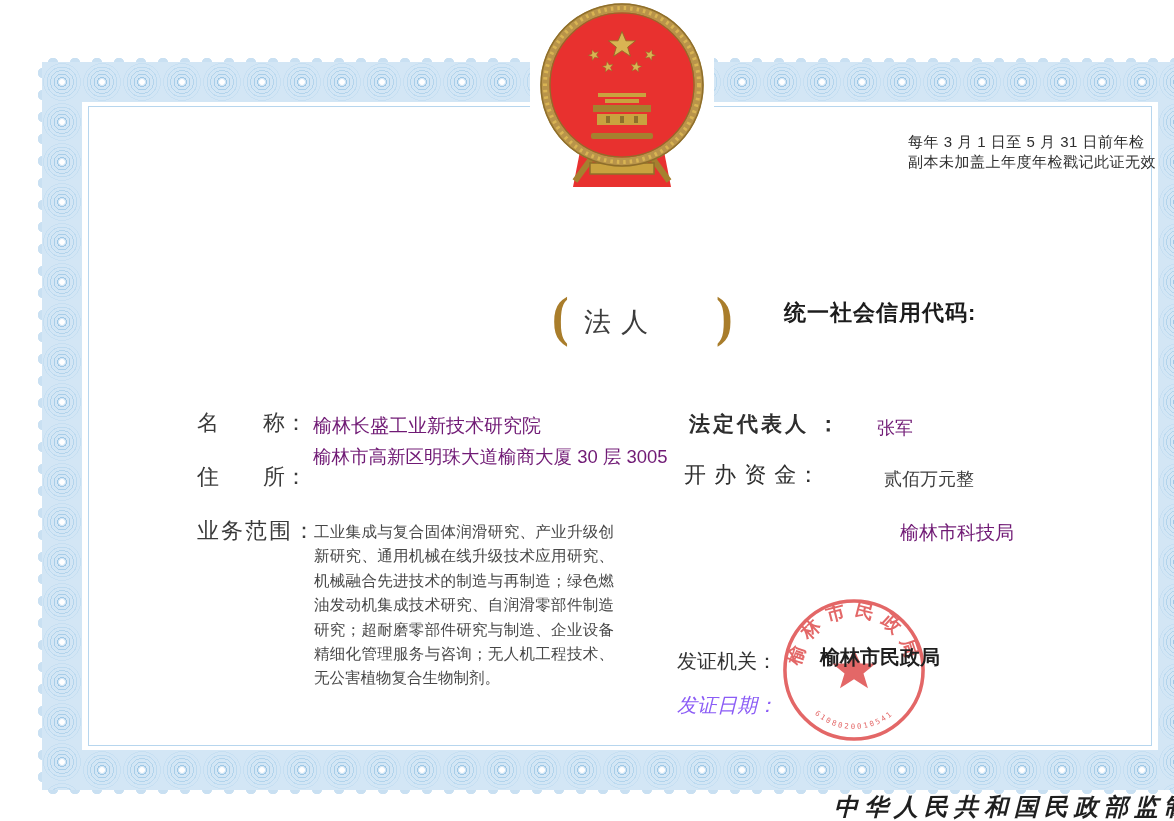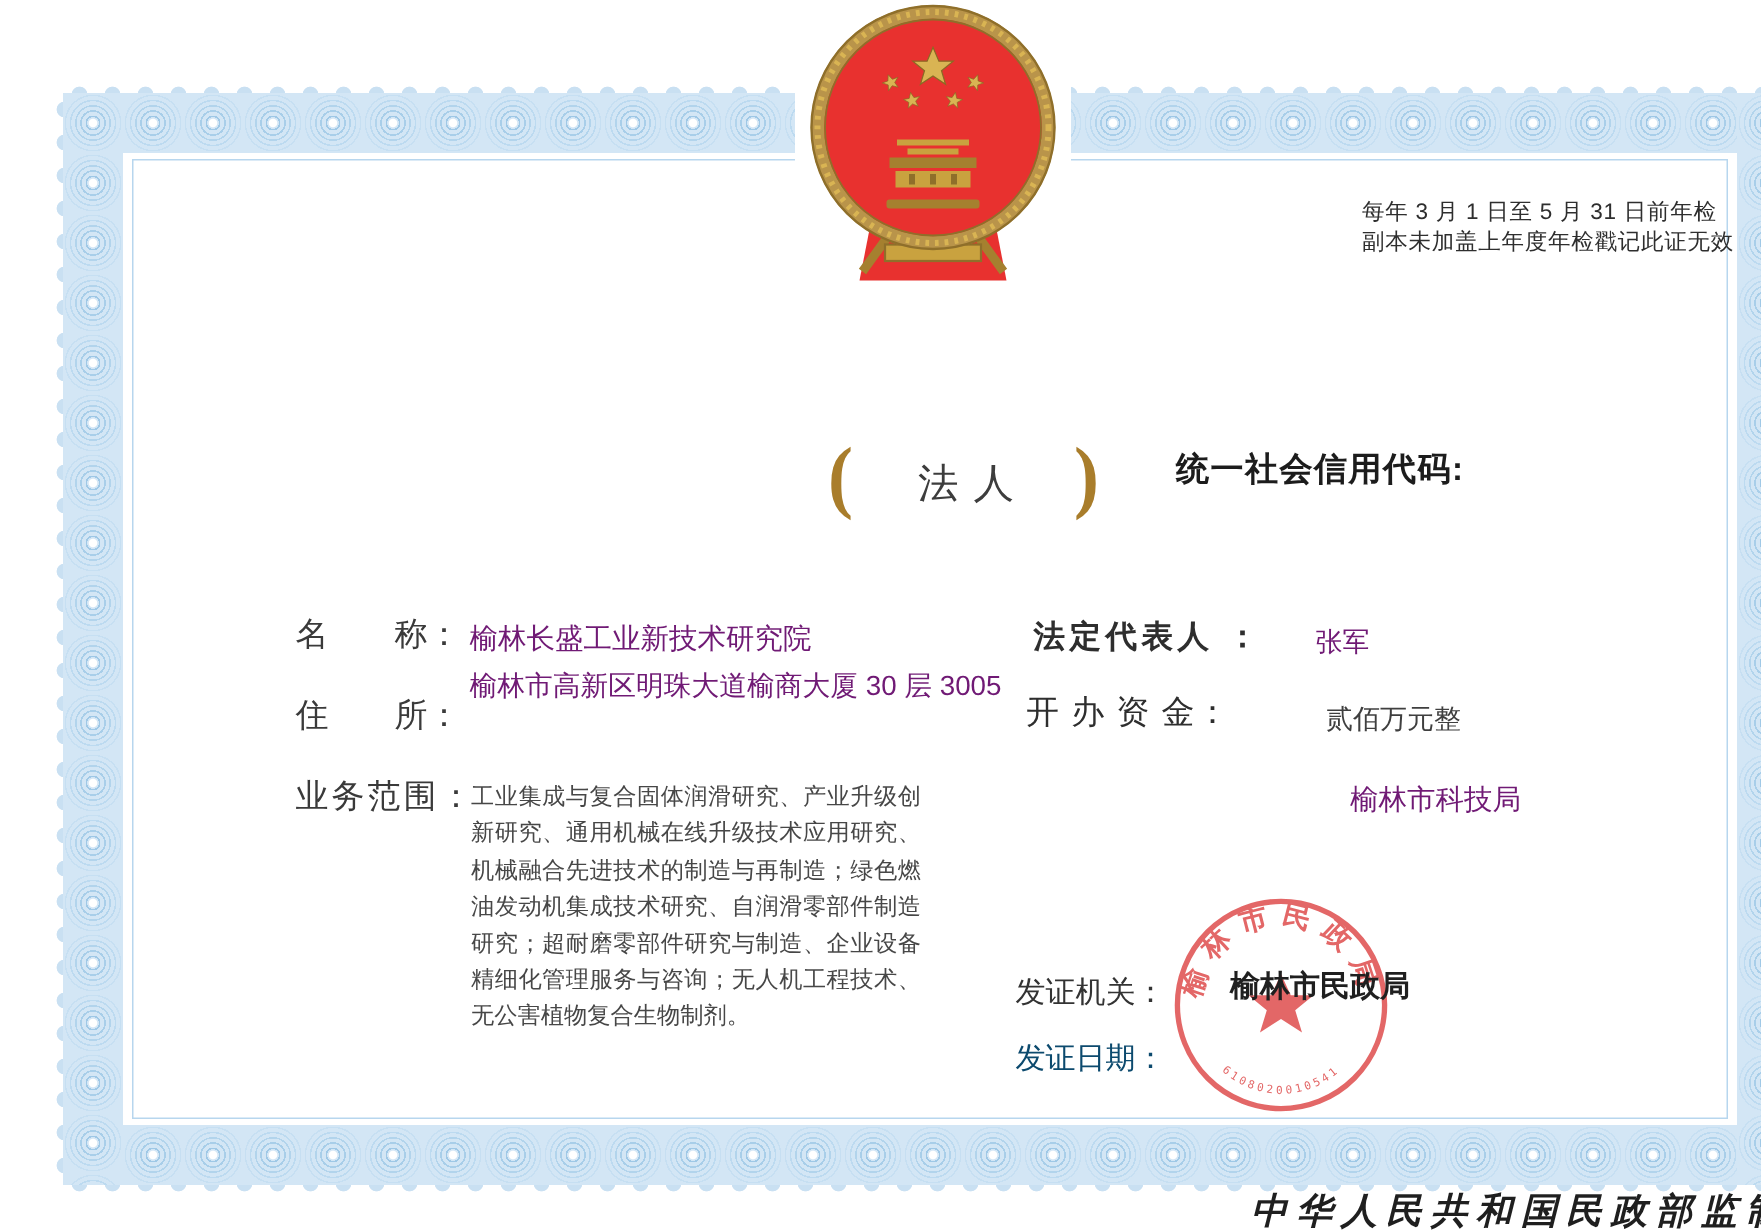--- a/index.html
+++ b/index.html
@@ -65,7 +65,7 @@
   }
   .paren-open{left:520px;}
   .paren-close{left:684px;}
-  .entity-type{position:absolute; left:580px; top:16px; font-size:27px; letter-spacing:10px; color:#3d3d3d;}
+  .entity-type{position:absolute; left:552px; top:16px; font-size:27px; letter-spacing:10px; color:#3d3d3d;}
   .credit-label{position:absolute; left:752px; top:10px; font-size:22px; font-weight:bold; color:#1c1c1c; letter-spacing:1px;}
   .credit-code{
     position:absolute; left:962px; top:0px; font-size:18px; color:#232323;

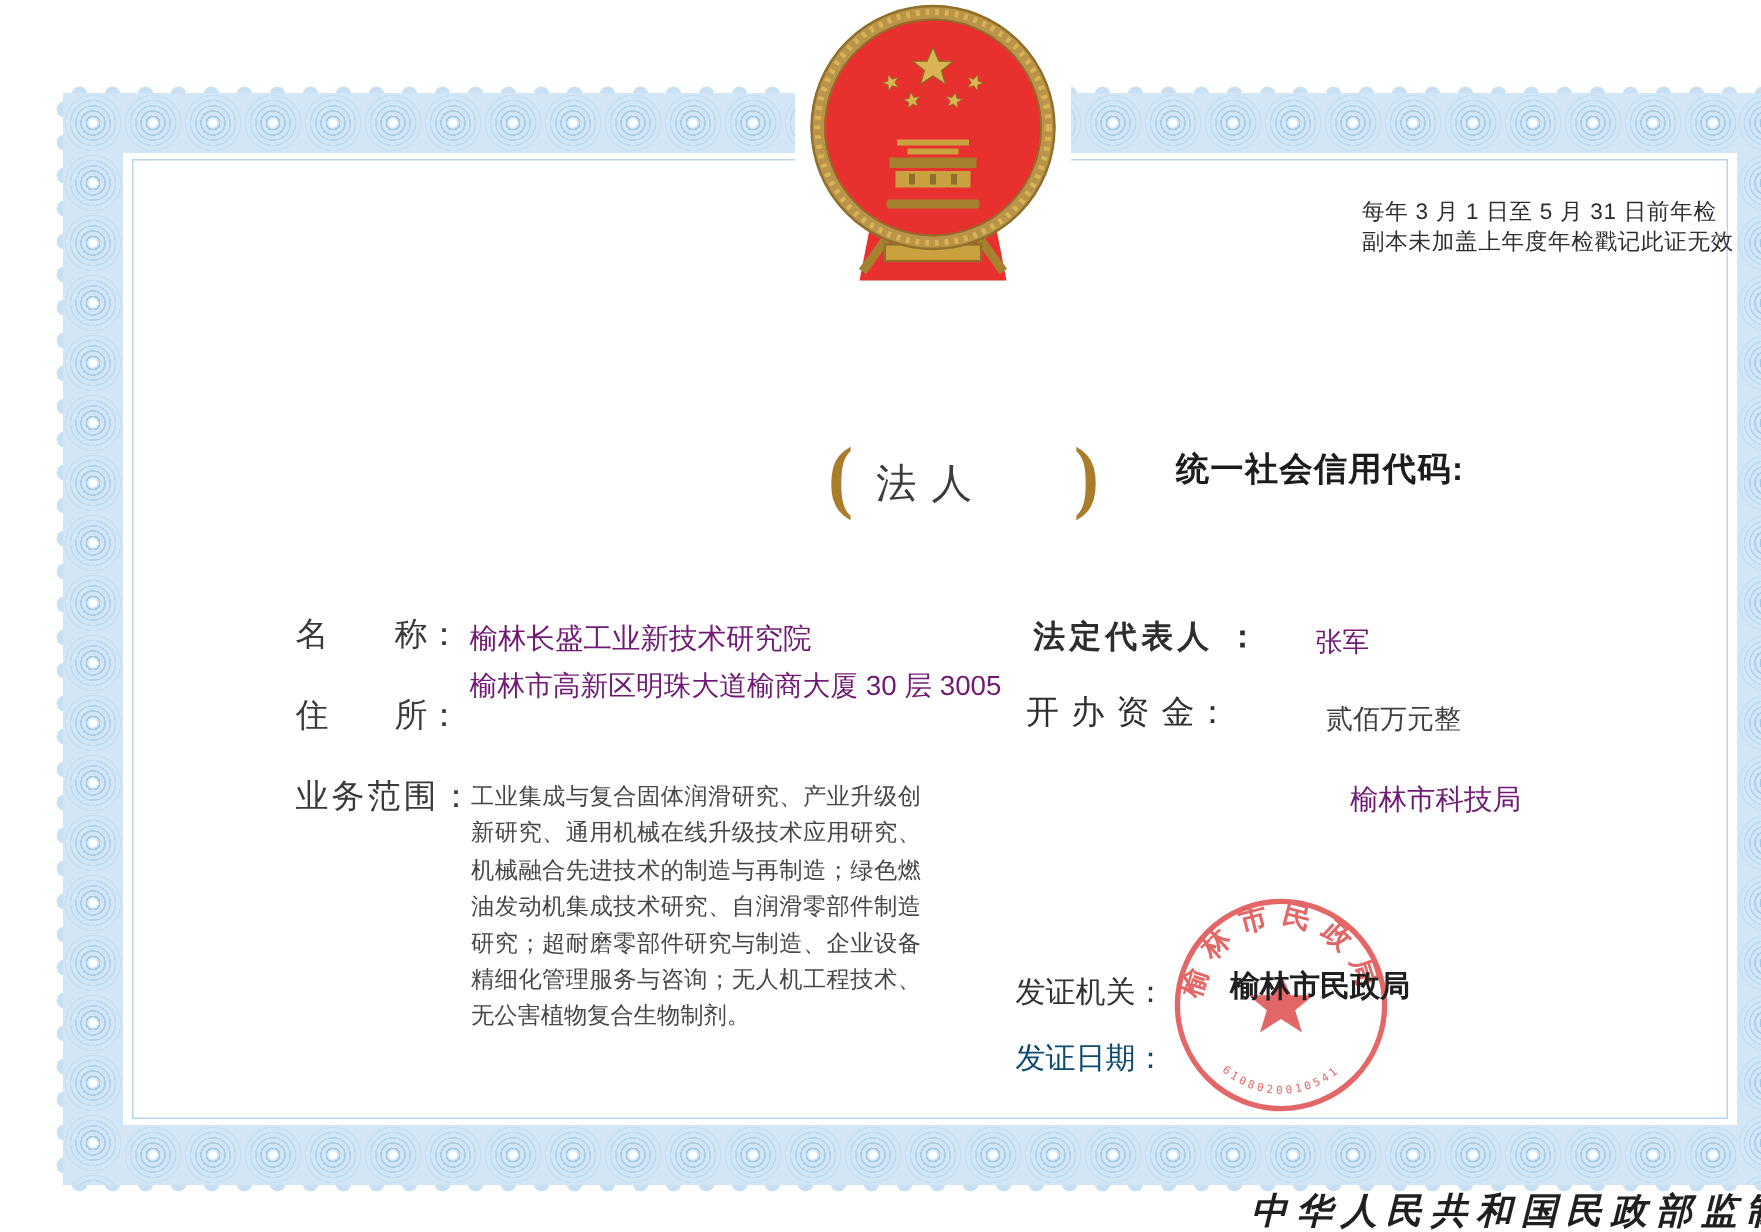--- a/index.html
+++ b/index.html
@@ -92,7 +92,7 @@
   
   .lbl-authority{left:645px; top:648px; font-size:20px; color:#333;}
   .val-authority{left:788px; top:644px; font-size:20px; font-weight:bold; color:#1f1f1f; z-index:6;}
-  .lbl-date{left:645px; top:692px; font-size:20px; color:#0c4a6e;}
+  .lbl-date{left:645px; top:692px; font-size:20px; color:#8b5cf6;font-style:italic;}
   .date-parts{position:absolute; left:756px; top:688px; z-index:6; color:#3a3a3a; white-space:nowrap;}
   .date-parts span{display:inline-block; font-size:20px;}
   .d-year{font-size:22px; letter-spacing:3px;}

